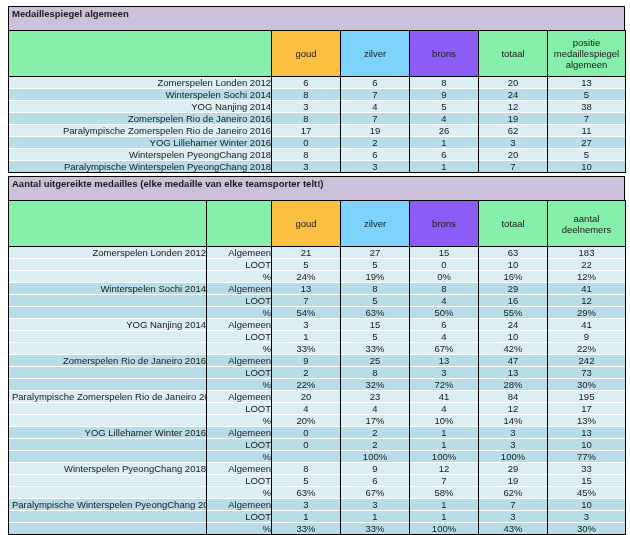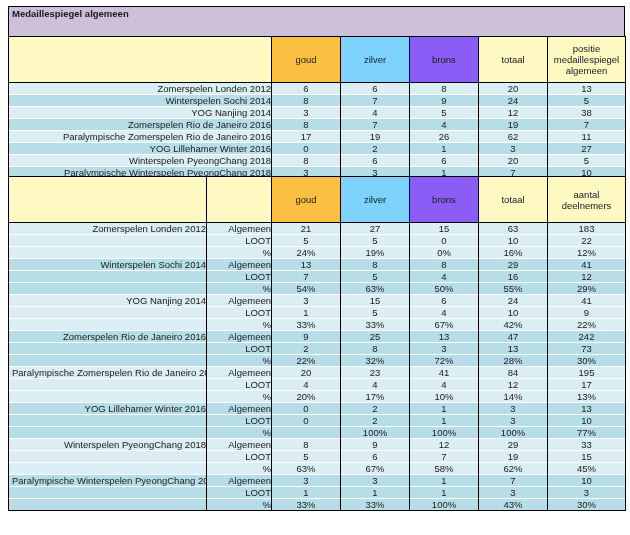--- a/index.html
+++ b/index.html
@@ -22,7 +22,7 @@
     font-weight: bold;
     font-size: 9.5px;
     line-height: 13px;
-    height: 30px;
+    height: 24px;
     padding: 0 3px;
     overflow: hidden;
     white-space: nowrap;

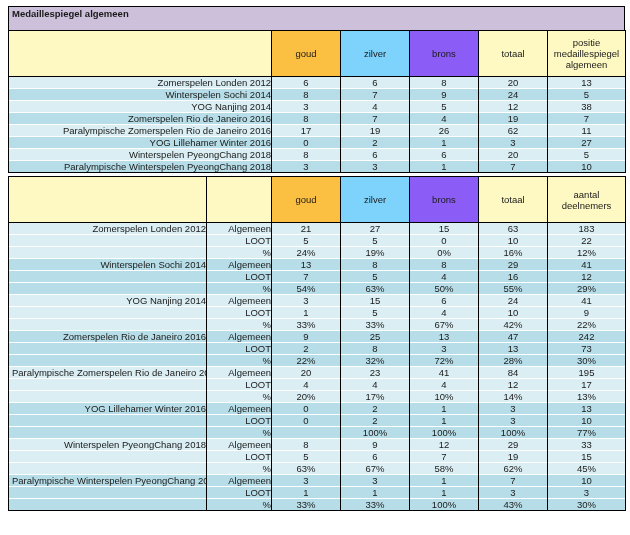--- a/index.html
+++ b/index.html
@@ -36,7 +36,7 @@
     font-size: 9.5px;
   }
   thead th {
-    background: #fef9c3;
+    background: #86efac;
     border: 1px solid #000;
     height: 46px;
     font-weight: normal;

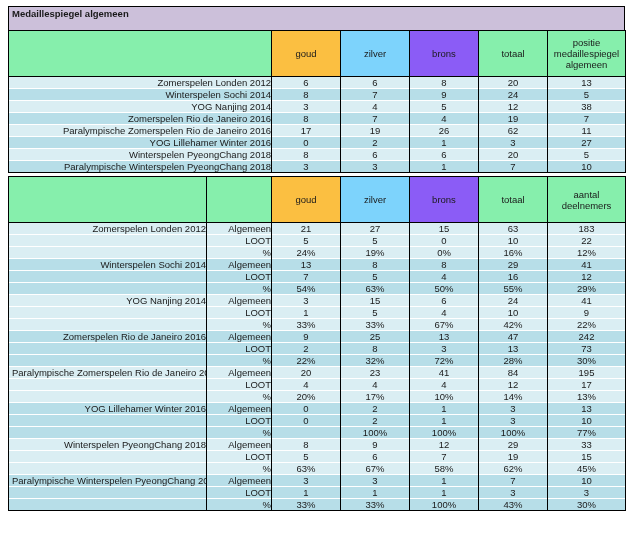--- a/index.html
+++ b/index.html
@@ -159,6 +159,7 @@
 </div>
 
 <div class="tbl-wrap" id="table2-wrap">
+  <div class="title-bar">Aantal uitgereikte medailles (elke medaille van elke teamsporter telt!)</div>
   <table>
     <colgroup>
       <col style="width:198px">

